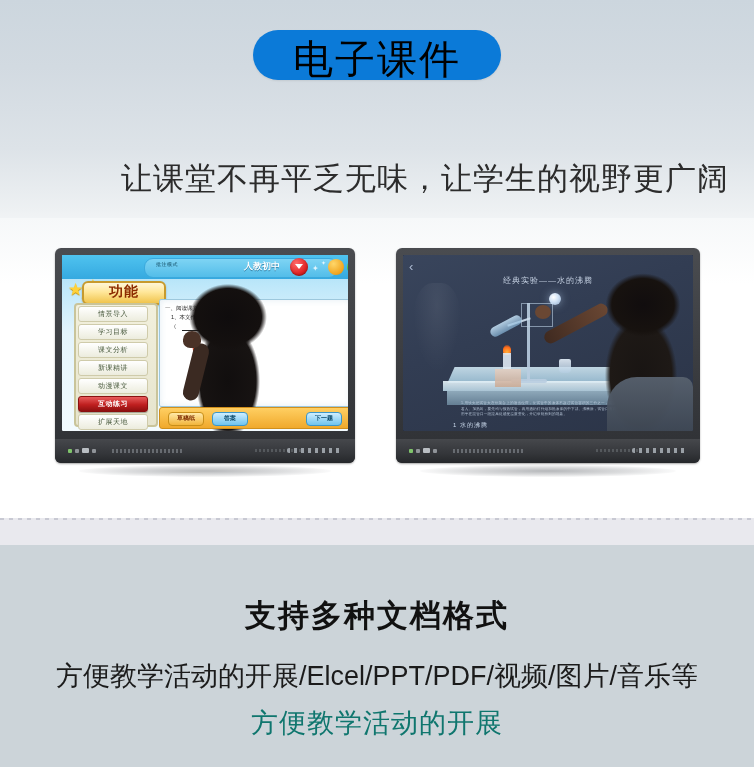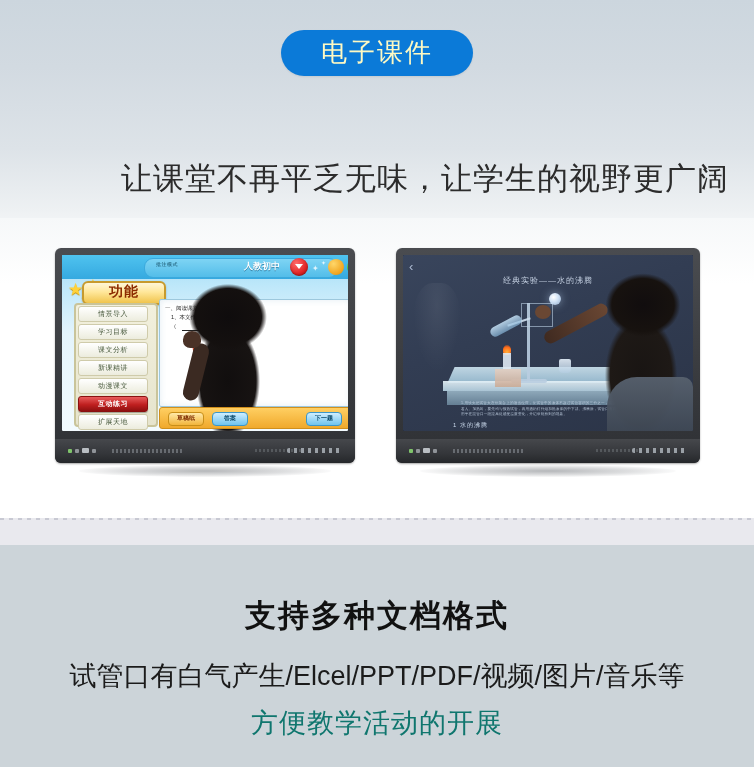--- a/index.html
+++ b/index.html
@@ -19,10 +19,10 @@
 
   .badge{
     position:absolute;left:50%;top:30px;transform:translateX(-50%);
-    background:#0b7ad8;color:#fef9c3;
+    background:#0b7ad8;color:#000000;
     border-radius:40px;
-    padding:9px 40px 11px 40px;
-    font-size:26px;line-height:1;letter-spacing:2px;
+    padding:9px 40px 1px 40px;
+    font-size:40px;line-height:1;letter-spacing:2px;
     font-weight:400;
     box-shadow:0 1px 2px rgba(0,0,0,0.08);
     white-space:nowrap;

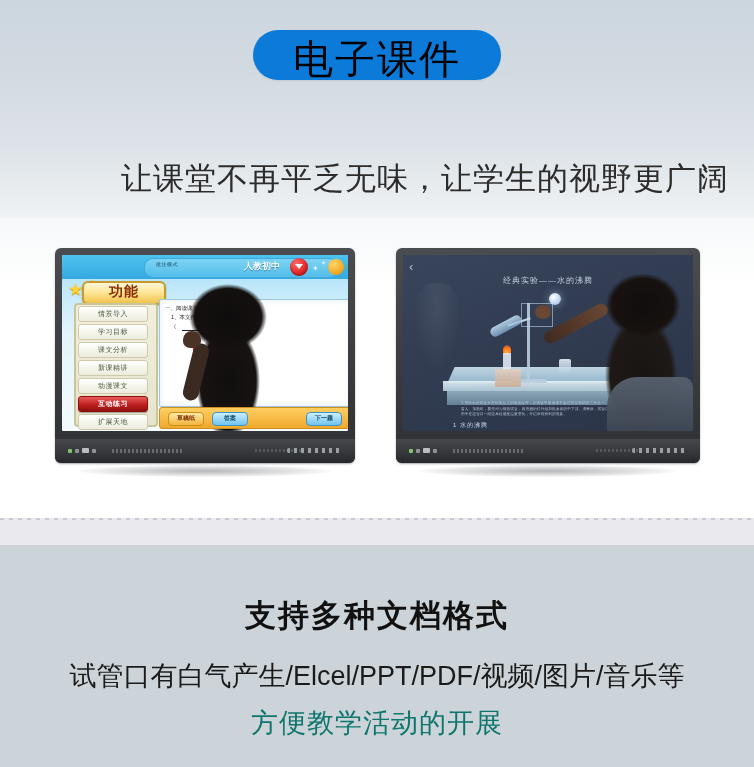--- a/index.html
+++ b/index.html
@@ -413,7 +413,7 @@
 
   <section class="bottom">
     <div class="b-title">支持多种文档格式</div>
-    <div class="b-sub1">试管口有白气产生/Elcel/PPT/PDF/视频/图片/音乐等</div>
+    <div class="b-sub1">方便教学活动的开展/Elcel/PPT/PDF/视频/图片/音乐等</div>
     <div class="b-sub2">方便教学活动的开展</div>
   </section>
 

